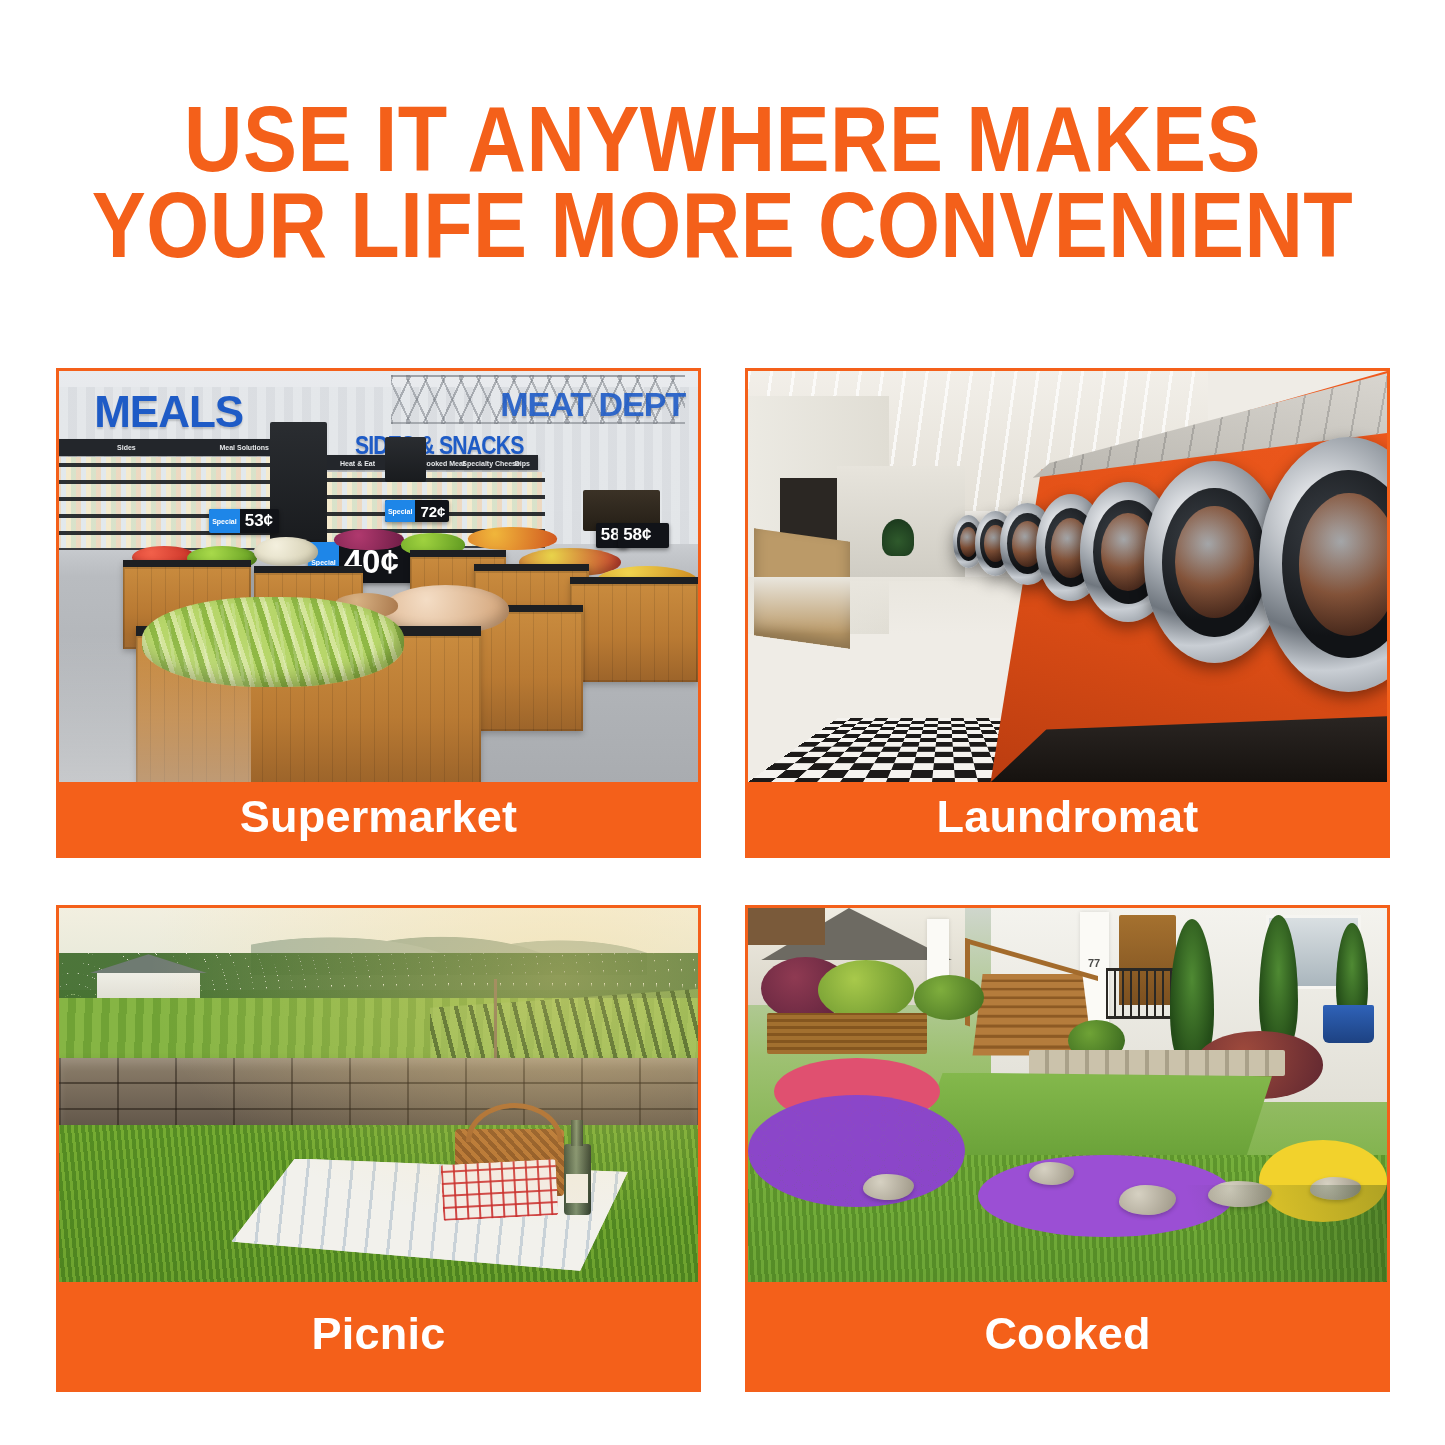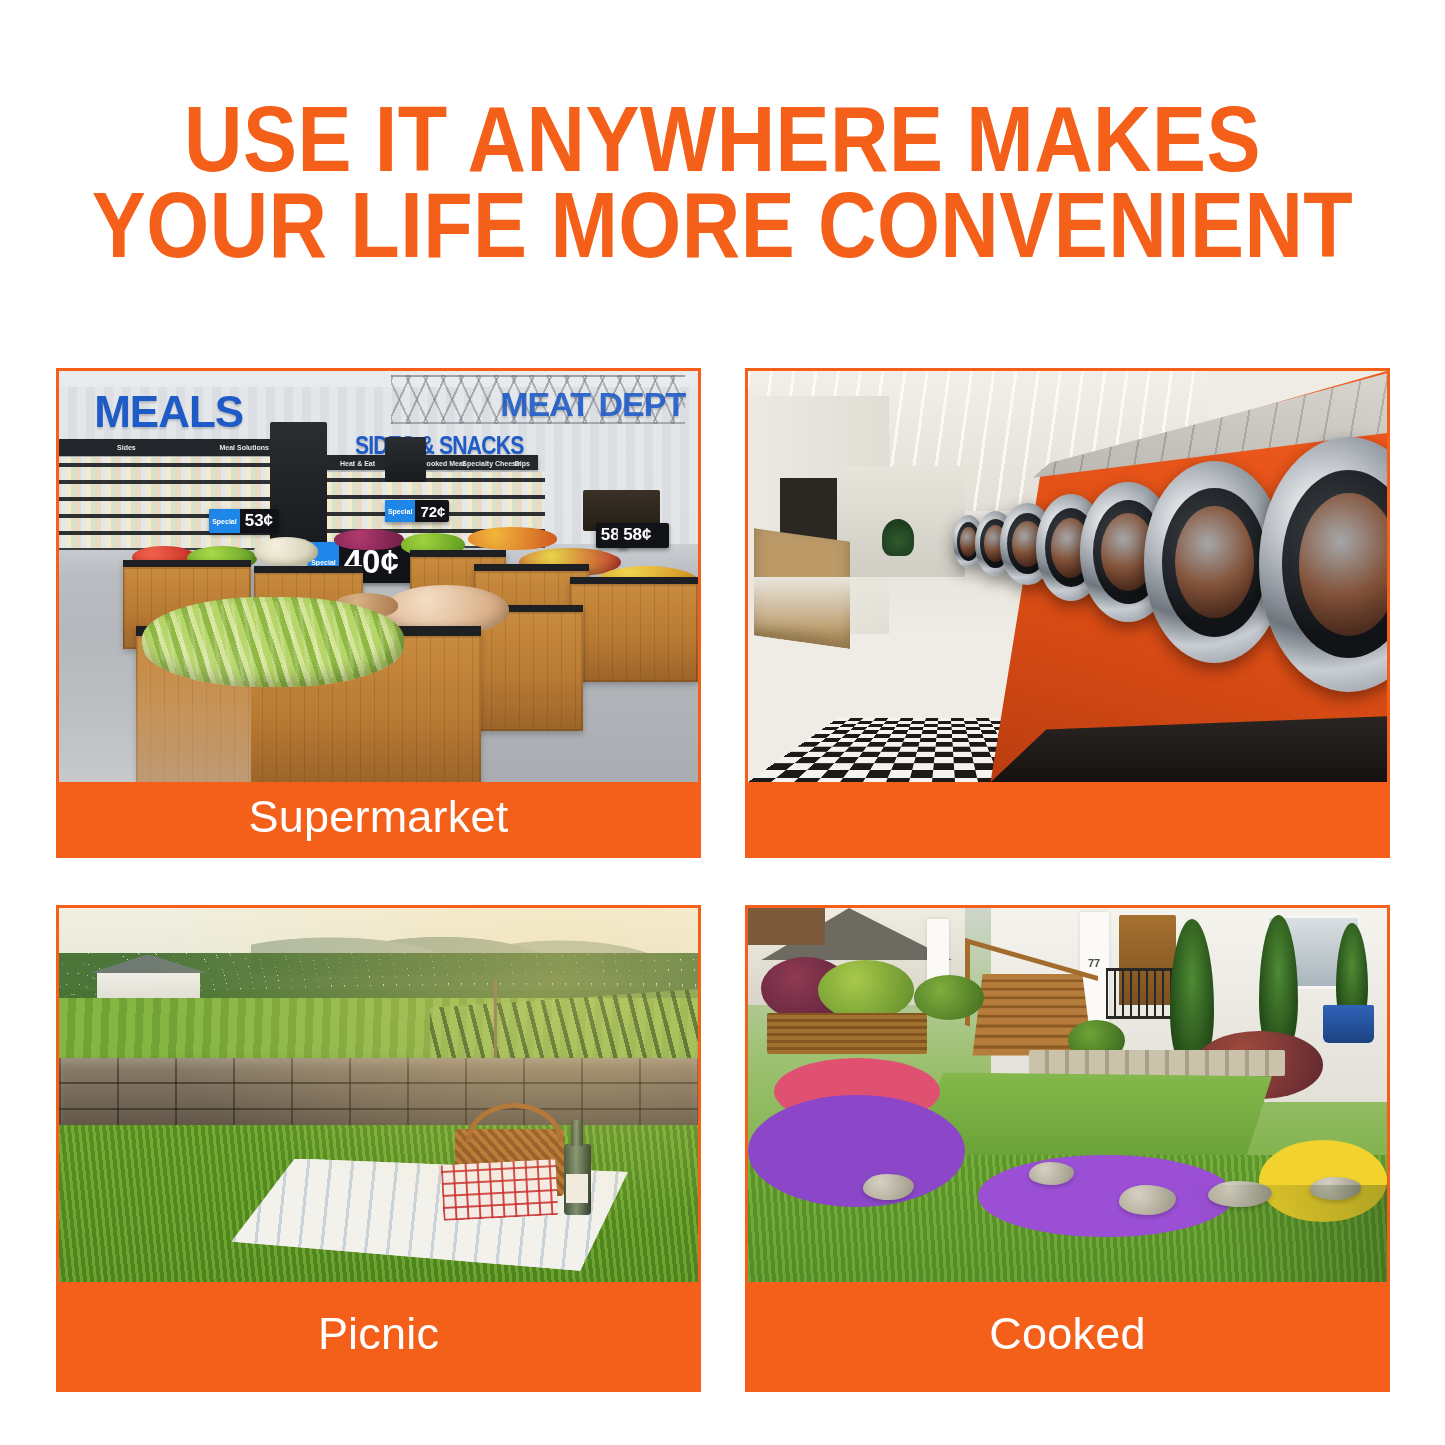--- a/index.html
+++ b/index.html
@@ -77,7 +77,7 @@
     align-items: center;
     justify-content: center;
     font-family: "Liberation Sans", sans-serif;
-    font-weight: normal;
+    font-weight: bold;
     font-size: 45px;
     letter-spacing: 0.2px;
     padding-bottom: 4px;

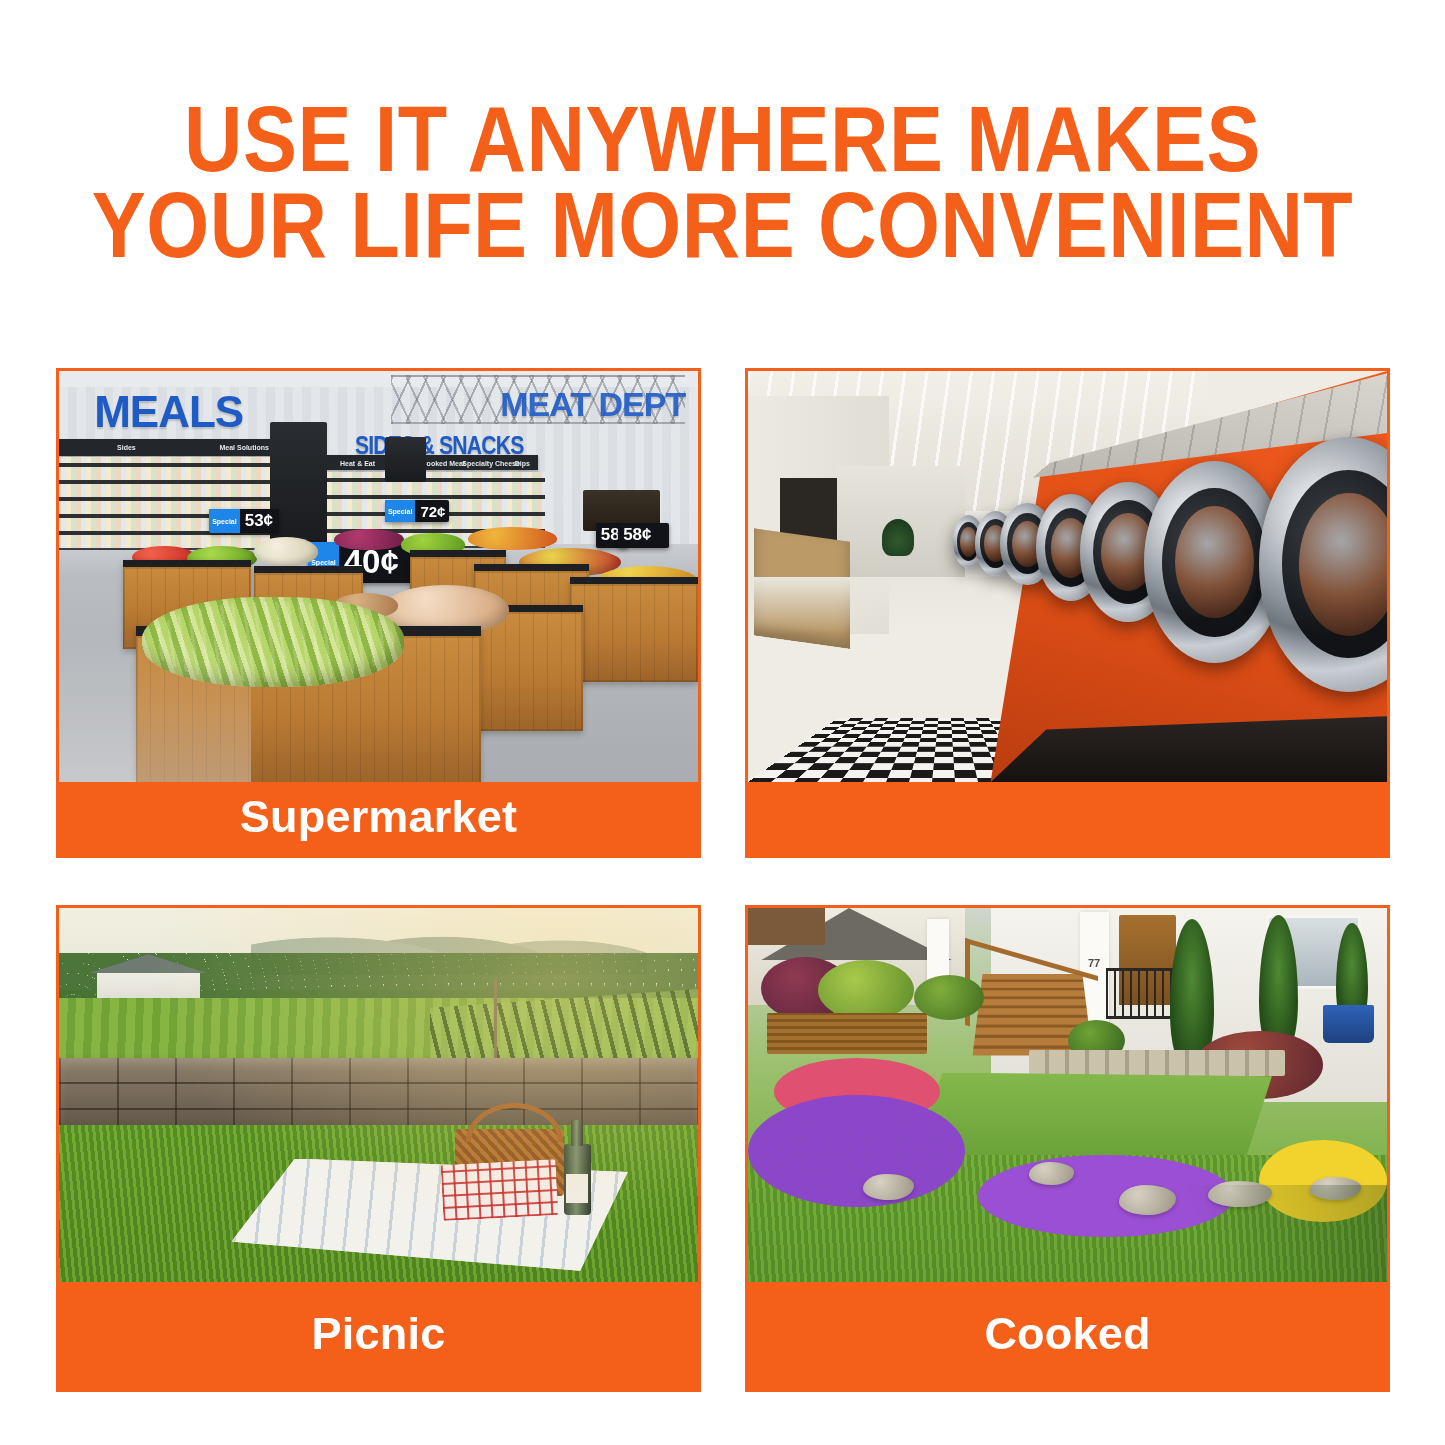--- a/index.html
+++ b/index.html
@@ -702,6 +702,7 @@
       <div class="drum d2"></div>
       <div class="drum d1"></div>
     </div>
+    <div class="caption">Laundromat</div>
   </div>
 
   <div class="card card-r2">

